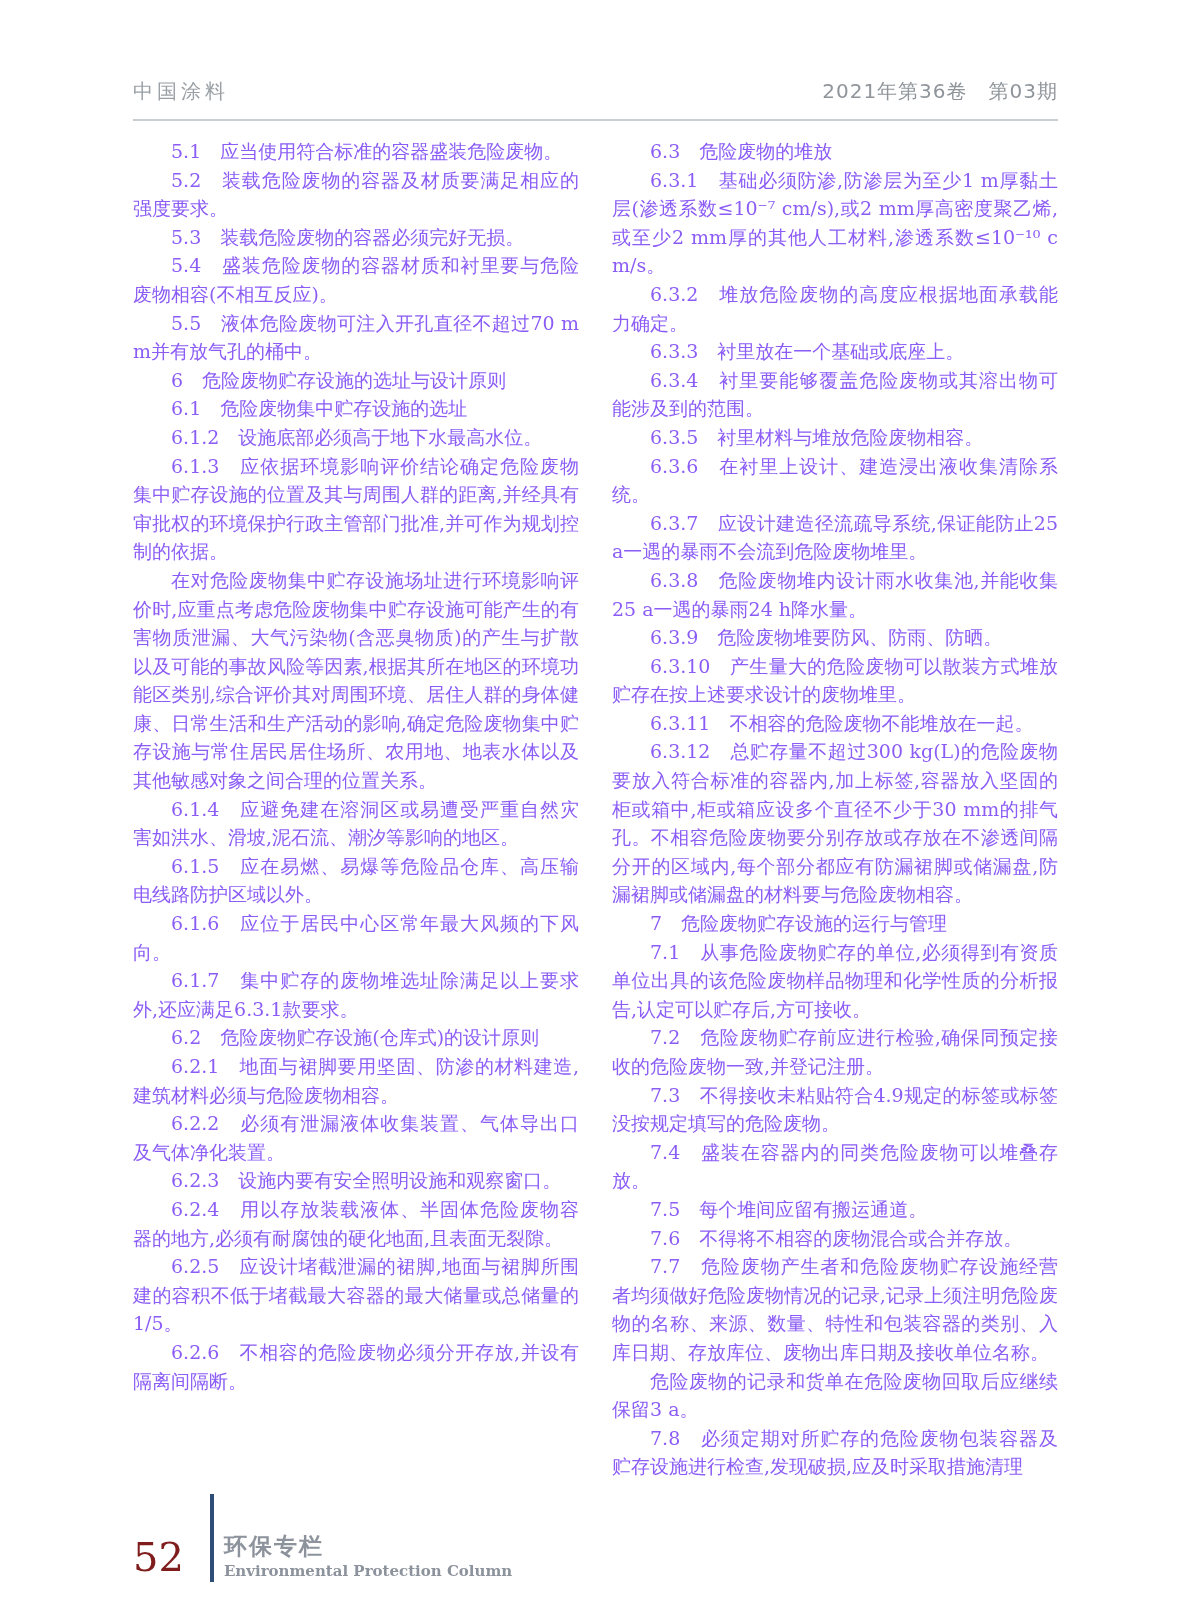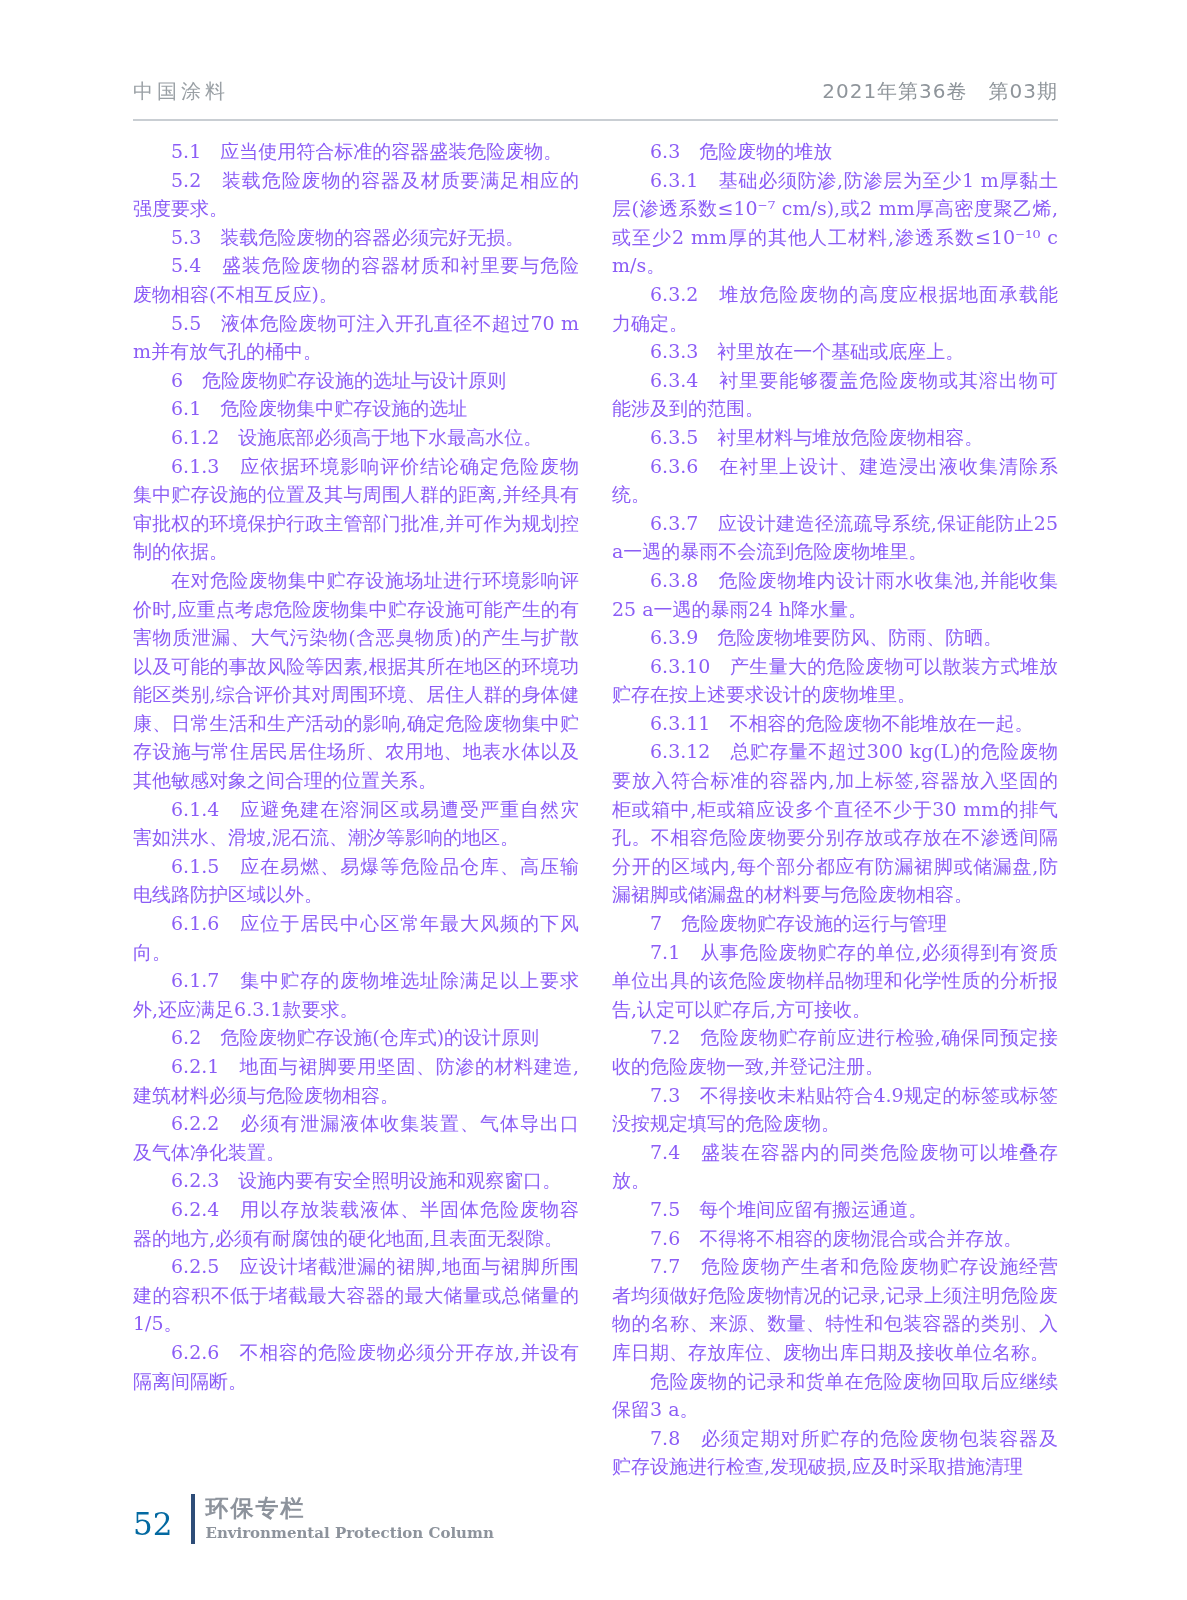--- a/index.html
+++ b/index.html
@@ -47,10 +47,10 @@
     display:flex;align-items:stretch;
   }
   .page-num{
-    font-size:31px;color:#0369a1;
+    font-size:40px;color:#7f1d1d;
     align-self:flex-end;
     margin-bottom:2px;
-    margin-right:19px;
+    margin-right:26px;
     font-family:"DejaVu Serif","Liberation Serif",serif;
   }
   .footer-bar{

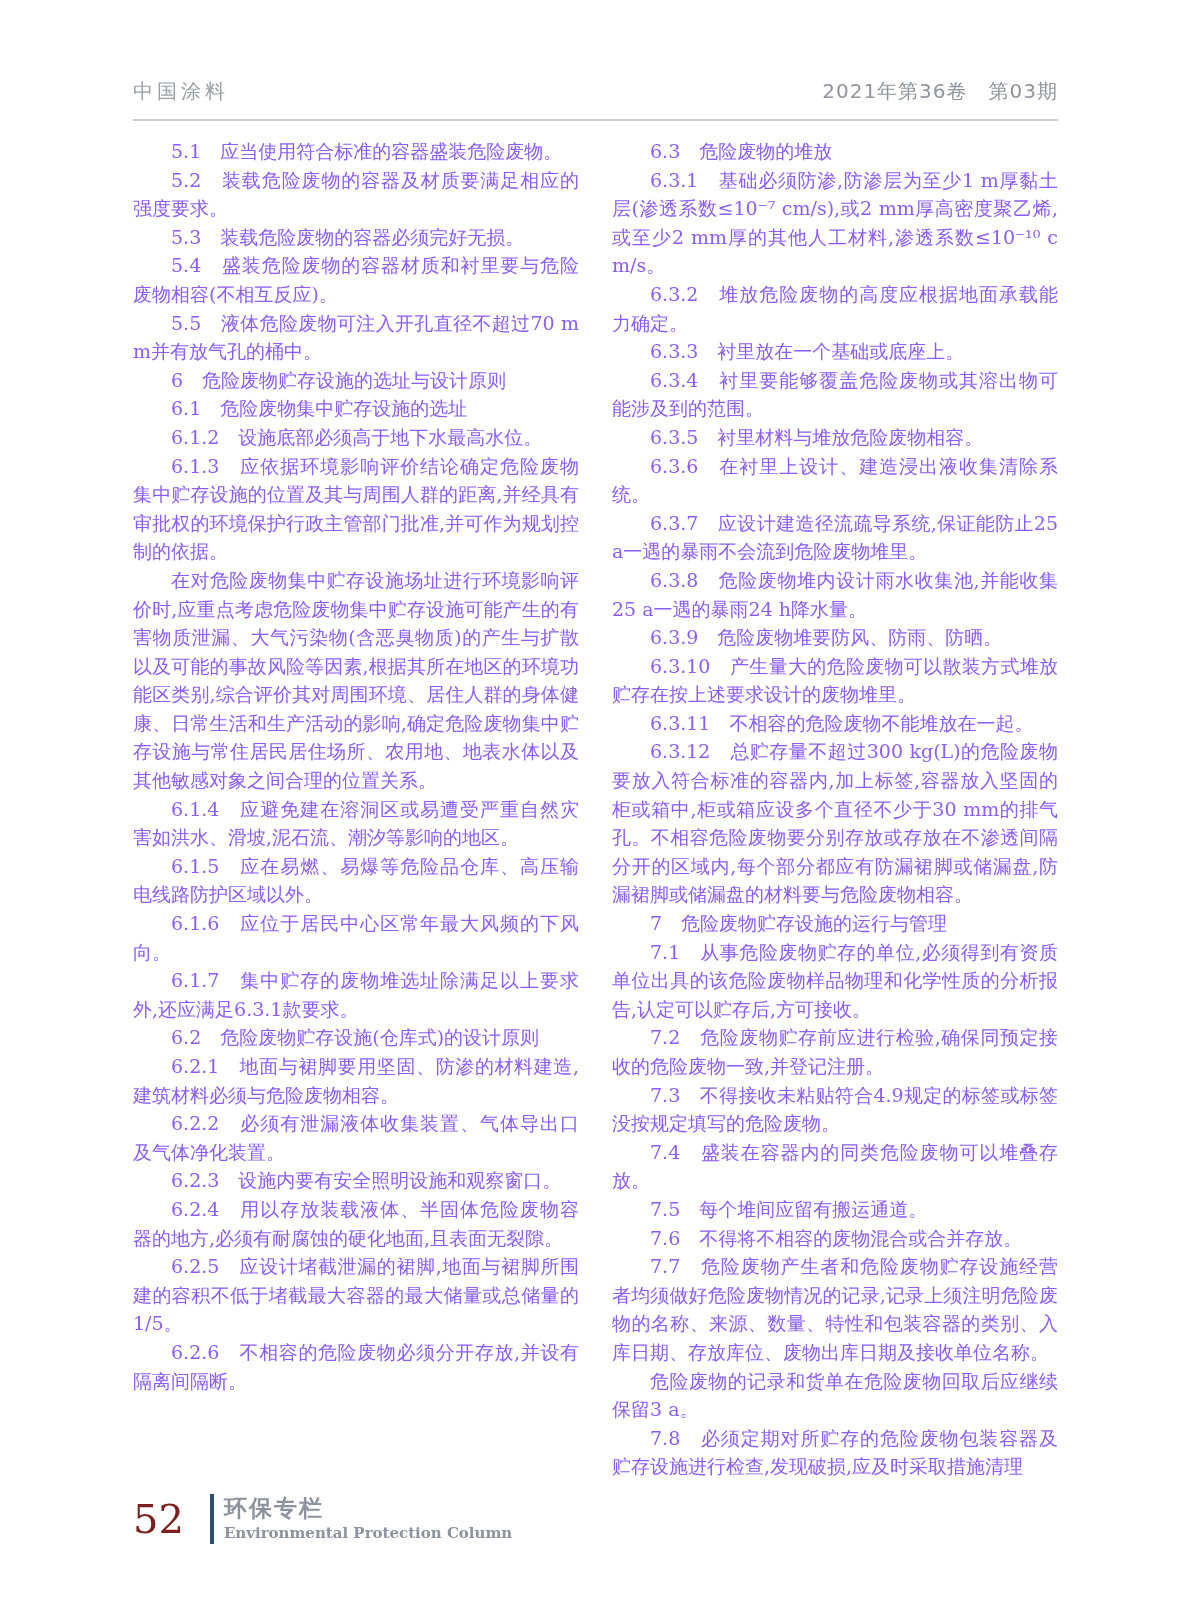--- a/index.html
+++ b/index.html
@@ -57,7 +57,7 @@
     width:4px;background:#2e4d78;
     margin-right:10px;
   }
-  .col-titles{display:flex;flex-direction:column;justify-content:space-between;padding:2px 0;}
+  .col-titles{display:flex;flex-direction:column;justify-content:space-between;padding:2px 0;margin-top:38px;}
   .col-title-cn{
     font-family:"DejaVu Sans","Liberation Sans",sans-serif;
     font-weight:600;font-size:23px;color:#8d939c;letter-spacing:2px;line-height:1.1;

